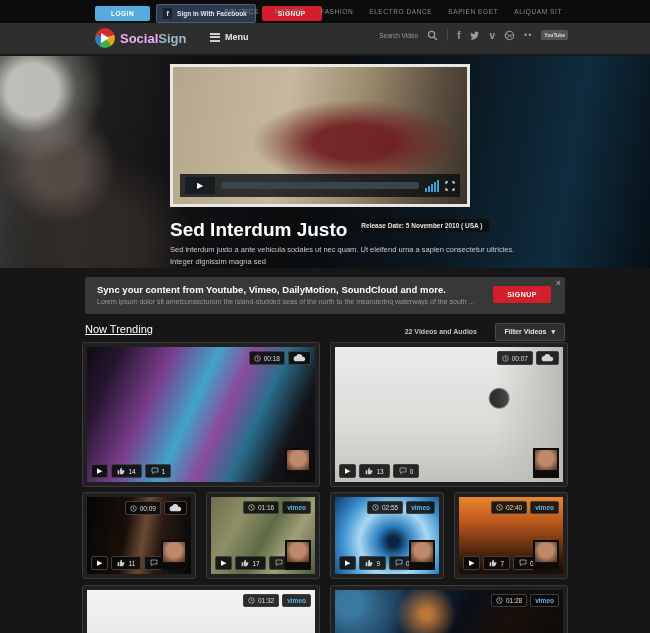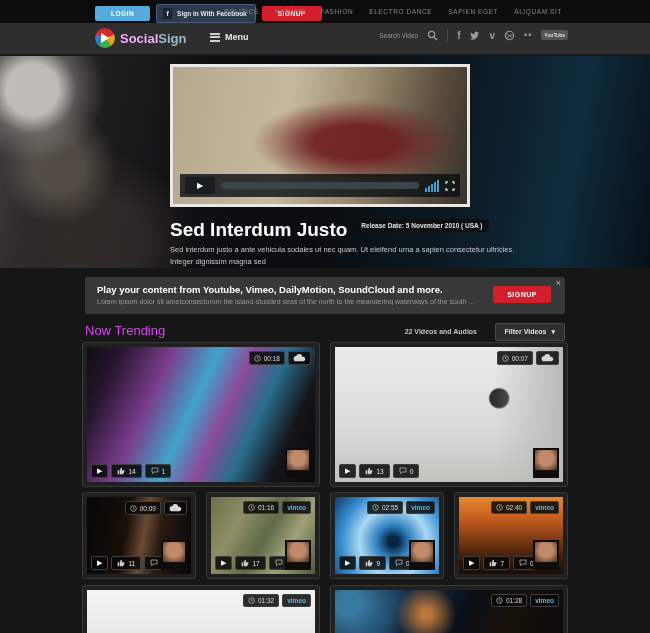--- a/index.html
+++ b/index.html
@@ -219,7 +219,7 @@
   </div>
 
   <div class="banner">
-    <div class="banner-title">Play your content from Youtube, Vimeo, DailyMotion, SoundCloud and more.</div>
+    <div class="banner-title">Sync your content from Youtube, Vimeo, DailyMotion, SoundCloud and more.</div>
     <div class="banner-sub">Lorem ipsum dolor sit ametconsecturom the island-studded seas of the north to the meandering waterways of the south ...</div>
     <button class="btn banner-signup">SIGNUP</button>
     <span class="banner-close">×</span>

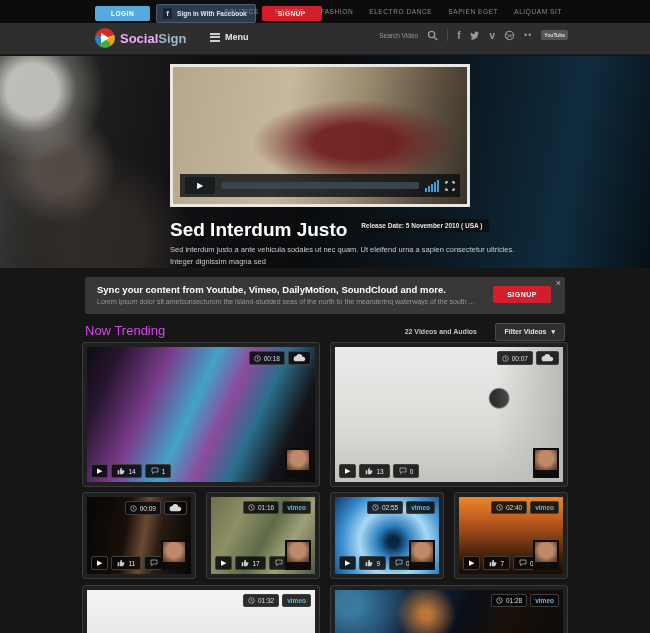--- a/index.html
+++ b/index.html
@@ -84,7 +84,7 @@
 
   
   .trend-head { position:absolute; top:321px; left:85px; width:480px; height:20px; }
-  .trend-title { position:absolute; left:0; top:2px; color:#d946ef; font-size:13px; }
+  .trend-title { position:absolute; left:0; top:2px; color:#ffffff; font-size:11px;text-decoration:underline; }
   .trend-count { position:absolute; right:88px; top:7px; color:#c2c2c2; font-size:7px; font-weight:bold; }
   .filter-btn { position:absolute; right:0; top:2px; background:#2e2e2e; border:1px solid #4a4a4a;
     color:#e2e2e2; font-size:7px; font-weight:bold; padding:4px 9px; border-radius:2px; display:flex; gap:5px; }

